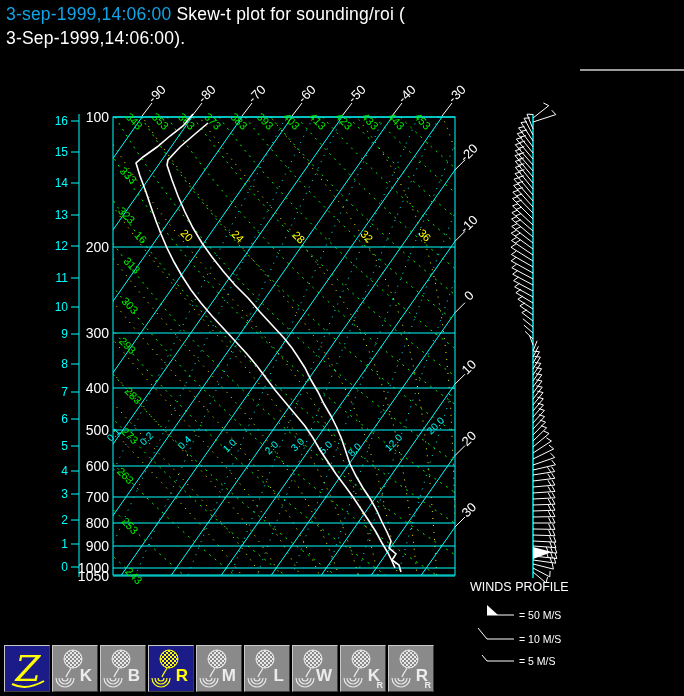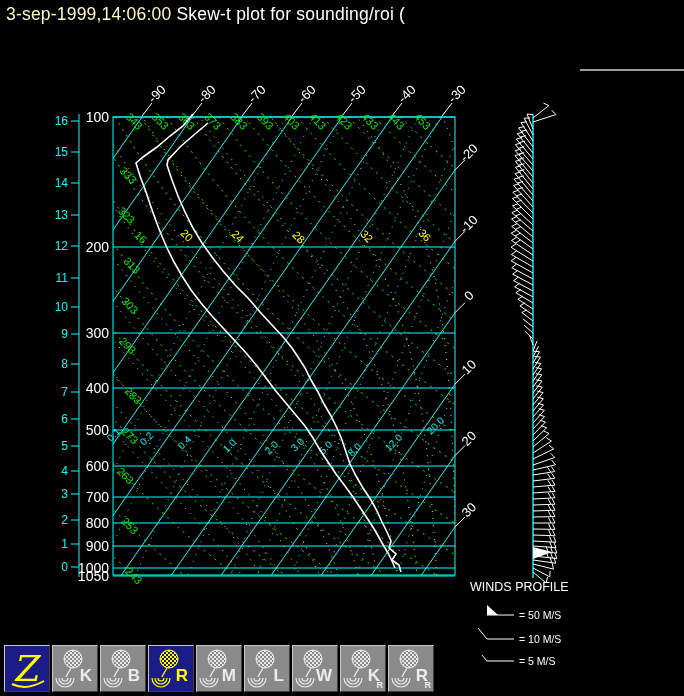--- a/index.html
+++ b/index.html
@@ -7,7 +7,7 @@
        font-family:"Liberation Sans",sans-serif;}
   .title{position:absolute;left:6px;top:2px;z-index:2;color:#fff;
          font-size:17.5px;line-height:24px;letter-spacing:0.2px;}
-  .t-yellow{color:#fef9c3;}
+  .t-yellow{color:#0ea5e9;}
   #plot{position:absolute;left:0;top:0;z-index:1;}
   .toolbar{position:absolute;left:4px;top:645px;display:flex;gap:2px;z-index:2;}
   .tbtn{width:46px;height:47px;background:#8a8a8a;position:relative;box-sizing:border-box;

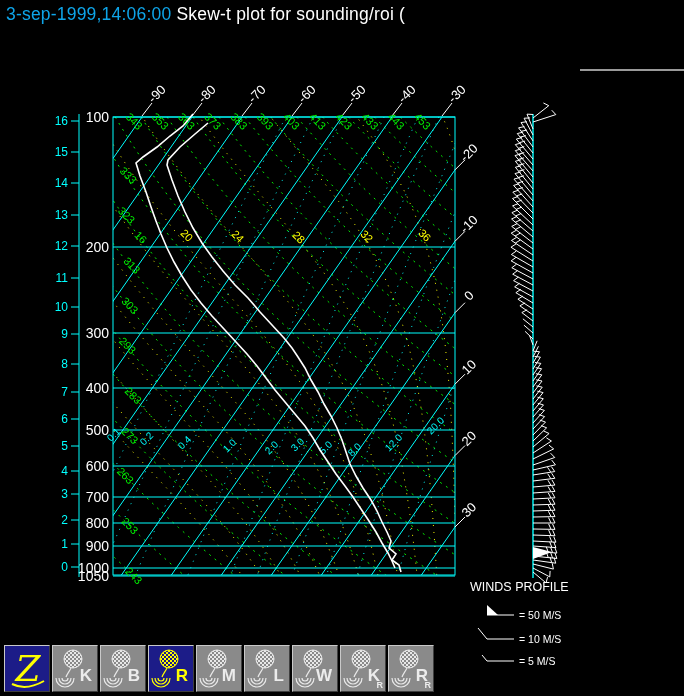--- a/index.html
+++ b/index.html
@@ -24,6 +24,7 @@
 
 <div class="title">
   <div><span class="t-yellow">3-sep-1999,14:06:00</span><span> Skew-t plot for sounding/roi (</span></div>
+  <div>3-Sep-1999,14:06:00).</div>
 </div>
 
 <svg id="plot" width="684" height="696">

